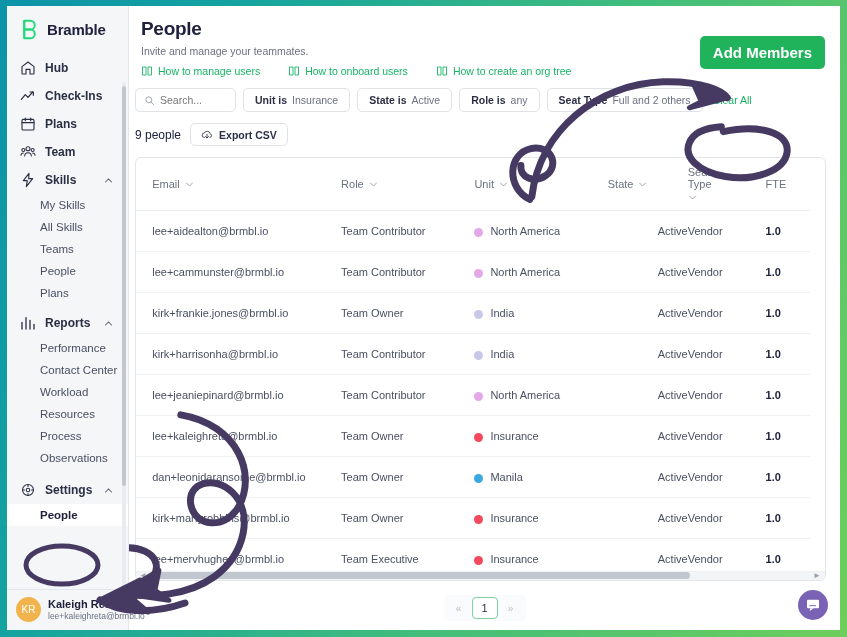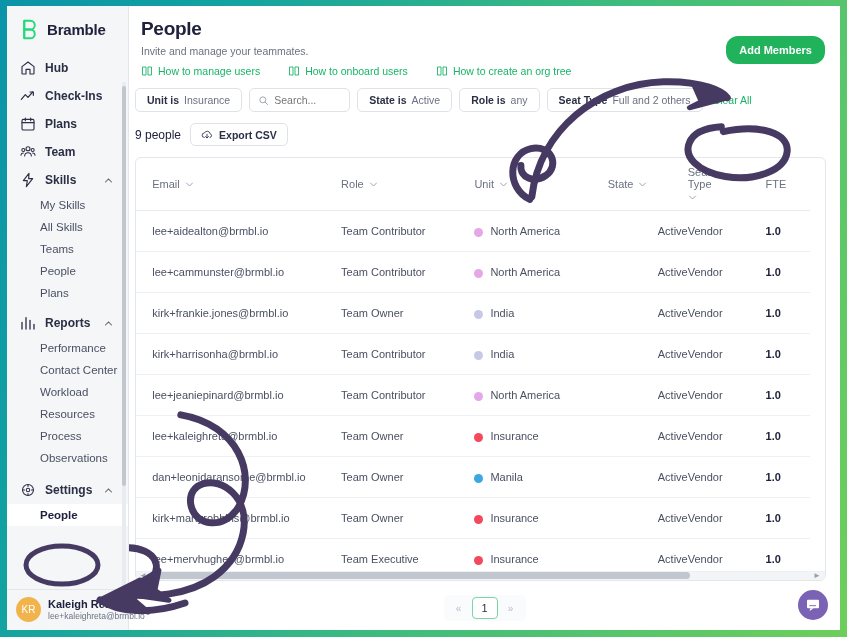--- a/index.html
+++ b/index.html
@@ -105,8 +105,8 @@
   #add-members {
     position: absolute; top: 18px; right: 15px;
     background: #21b35c; color: #fff;
-    font-size: 11px; font-weight: bold;
-    border: none; border-radius: 12px;
+    font-size: 15px; font-weight: bold;
+    border: none; border-radius: 5px;
     padding: 8px 13px; cursor: pointer;
   }
 

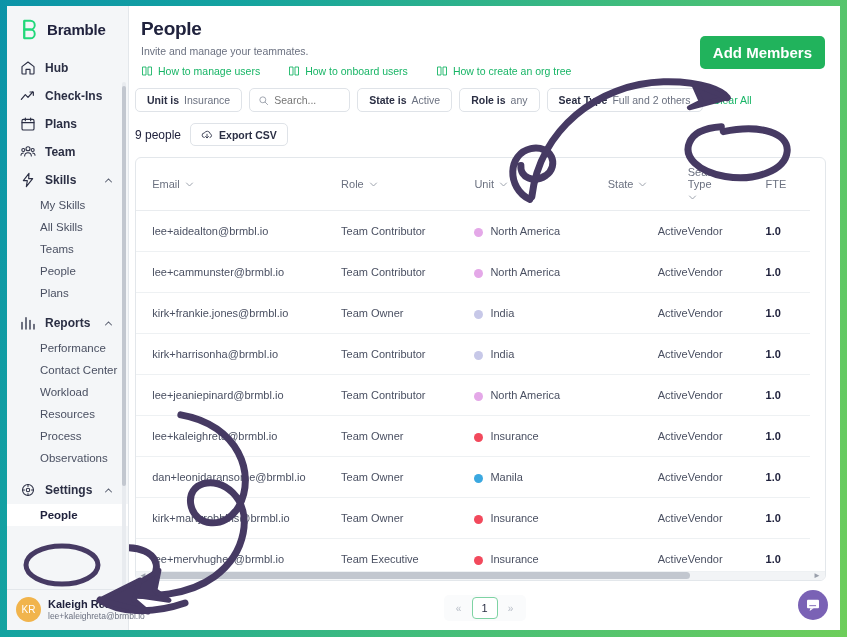--- a/index.html
+++ b/index.html
@@ -352,17 +352,17 @@
     </div>
 
     <div class="filters">
-      <div class="pill">
-        <span class="k">Unit is</span>
-        <span class="v">Insurance</span>
-      </div>
-
       <div class="pill search">
         <svg class="mag" viewBox="0 0 24 24">
           <circle cx="10.5" cy="10.5" r="6.5" fill="none" stroke="#9aa0ab" stroke-width="2"></circle>
           <path d="M15.5 15.5L21 21" stroke="#9aa0ab" stroke-width="2" stroke-linecap="round"></path>
         </svg>
         <input placeholder="Search..." style="">
+      </div>
+
+      <div class="pill">
+        <span class="k">Unit is</span>
+        <span class="v">Insurance</span>
       </div>
       <div class="pill">
         <span class="k">State is</span>

